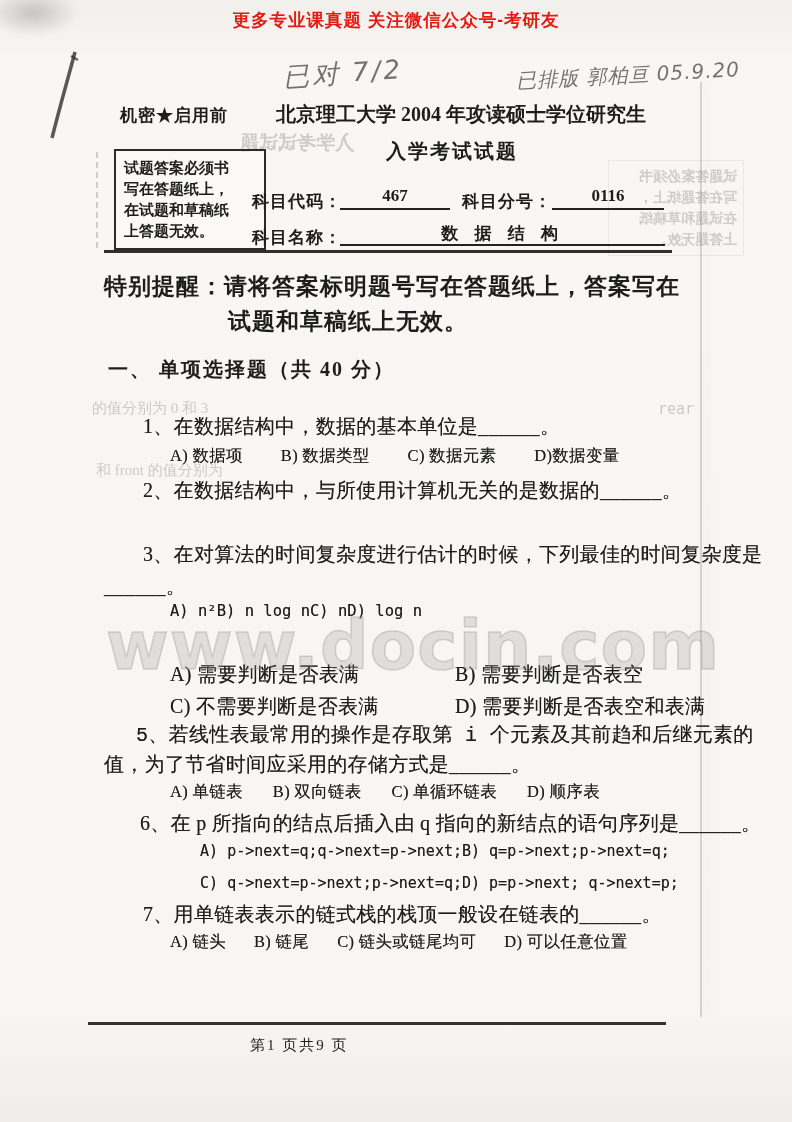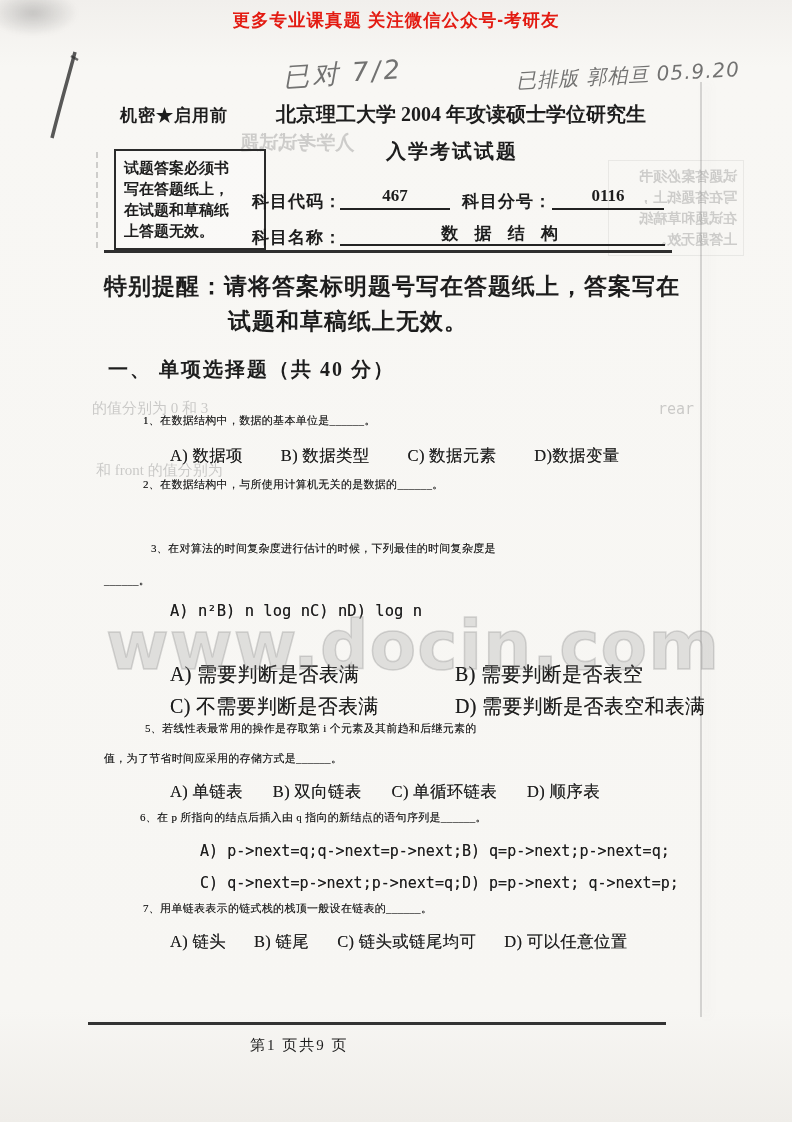--- a/index.html
+++ b/index.html
@@ -25,7 +25,7 @@
   .sep{left:104px;top:250px;width:568px;height:3px;background:#2f2f2f;}
   .rem{font-size:23px;font-weight:bold;letter-spacing:1px;}
   .sect{left:108px;top:356px;font-size:20px;font-weight:bold;letter-spacing:2px;}
-  .stem{font-size:11px;letter-spacing:.3px;}
+  .stem{font-size:20px;letter-spacing:.3px;}
   .opts{display:flex;font-size:16.5px;letter-spacing:.3px;}
   .pair{display:grid;font-size:20px;letter-spacing:.3px;}
   .mono{font-family:"DejaVu Sans Mono",monospace;font-size:15px;letter-spacing:0;text-align:right;}

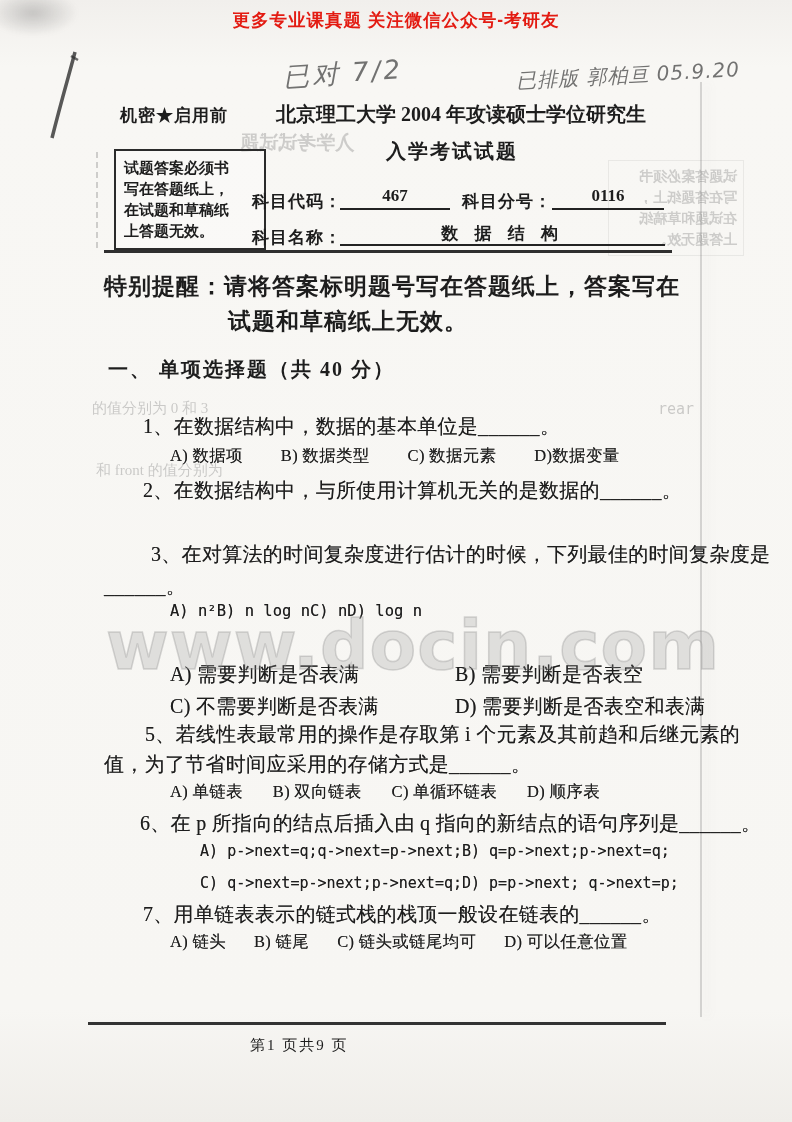--- a/index.html
+++ b/index.html
@@ -112,7 +112,7 @@
 
   <div class="abs stem" style="left:143px;top:477px;">2、在数据结构中，与所使用计算机无关的是数据的______。</div>
 
-  <div class="abs stem" style="left:143px;top:541px;margin-left:8px;">3、在对算法的时间复杂度进行估计的时候，下列最佳的时间复杂度是</div>
+  <div class="abs stem" style="left:143px;top:541px;">3、在对算法的时间复杂度进行估计的时候，下列最佳的时间复杂度是</div>
   <div class="abs stem" style="left:104px;top:573px;">______。</div>
   <div class="abs opts mono" style="left:170px;top:602px;font-size:15.5px;">
     <span>A) n²</span>

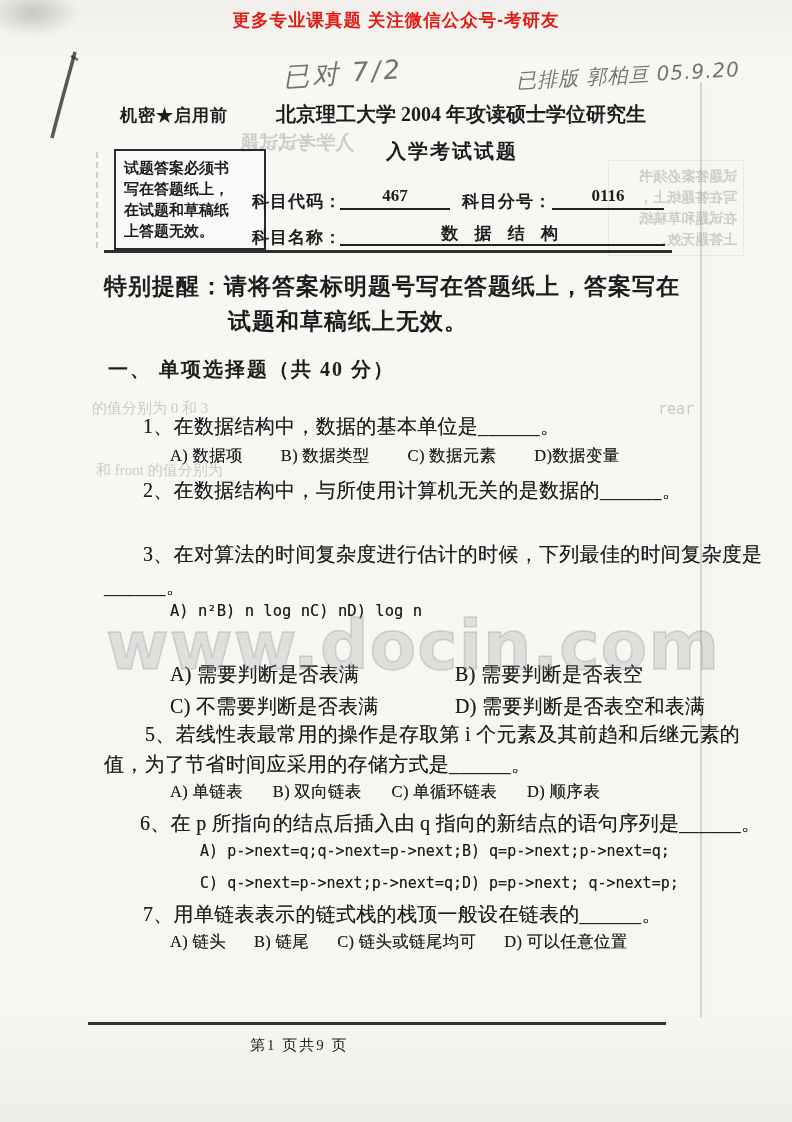--- a/index.html
+++ b/index.html
@@ -130,7 +130,7 @@
     <span>D) 需要判断是否表空和表满</span>
   </div>
 
-  <div class="abs stem" style="left:145px;top:721px;">5、若线性表最常用的操作是存取第 i 个元素及其前趋和后继元素的</div>
+  <div class="abs stem" style="left:136px;top:721px;font-family:Liberation Mono, monospace;">5、若线性表最常用的操作是存取第 i 个元素及其前趋和后继元素的</div>
   <div class="abs stem" style="left:104px;top:751px;">值，为了节省时间应采用的存储方式是______。</div>
   <div class="abs opts" style="left:170px;top:781px;column-gap:30px;">
     <span>A) 单链表</span>

